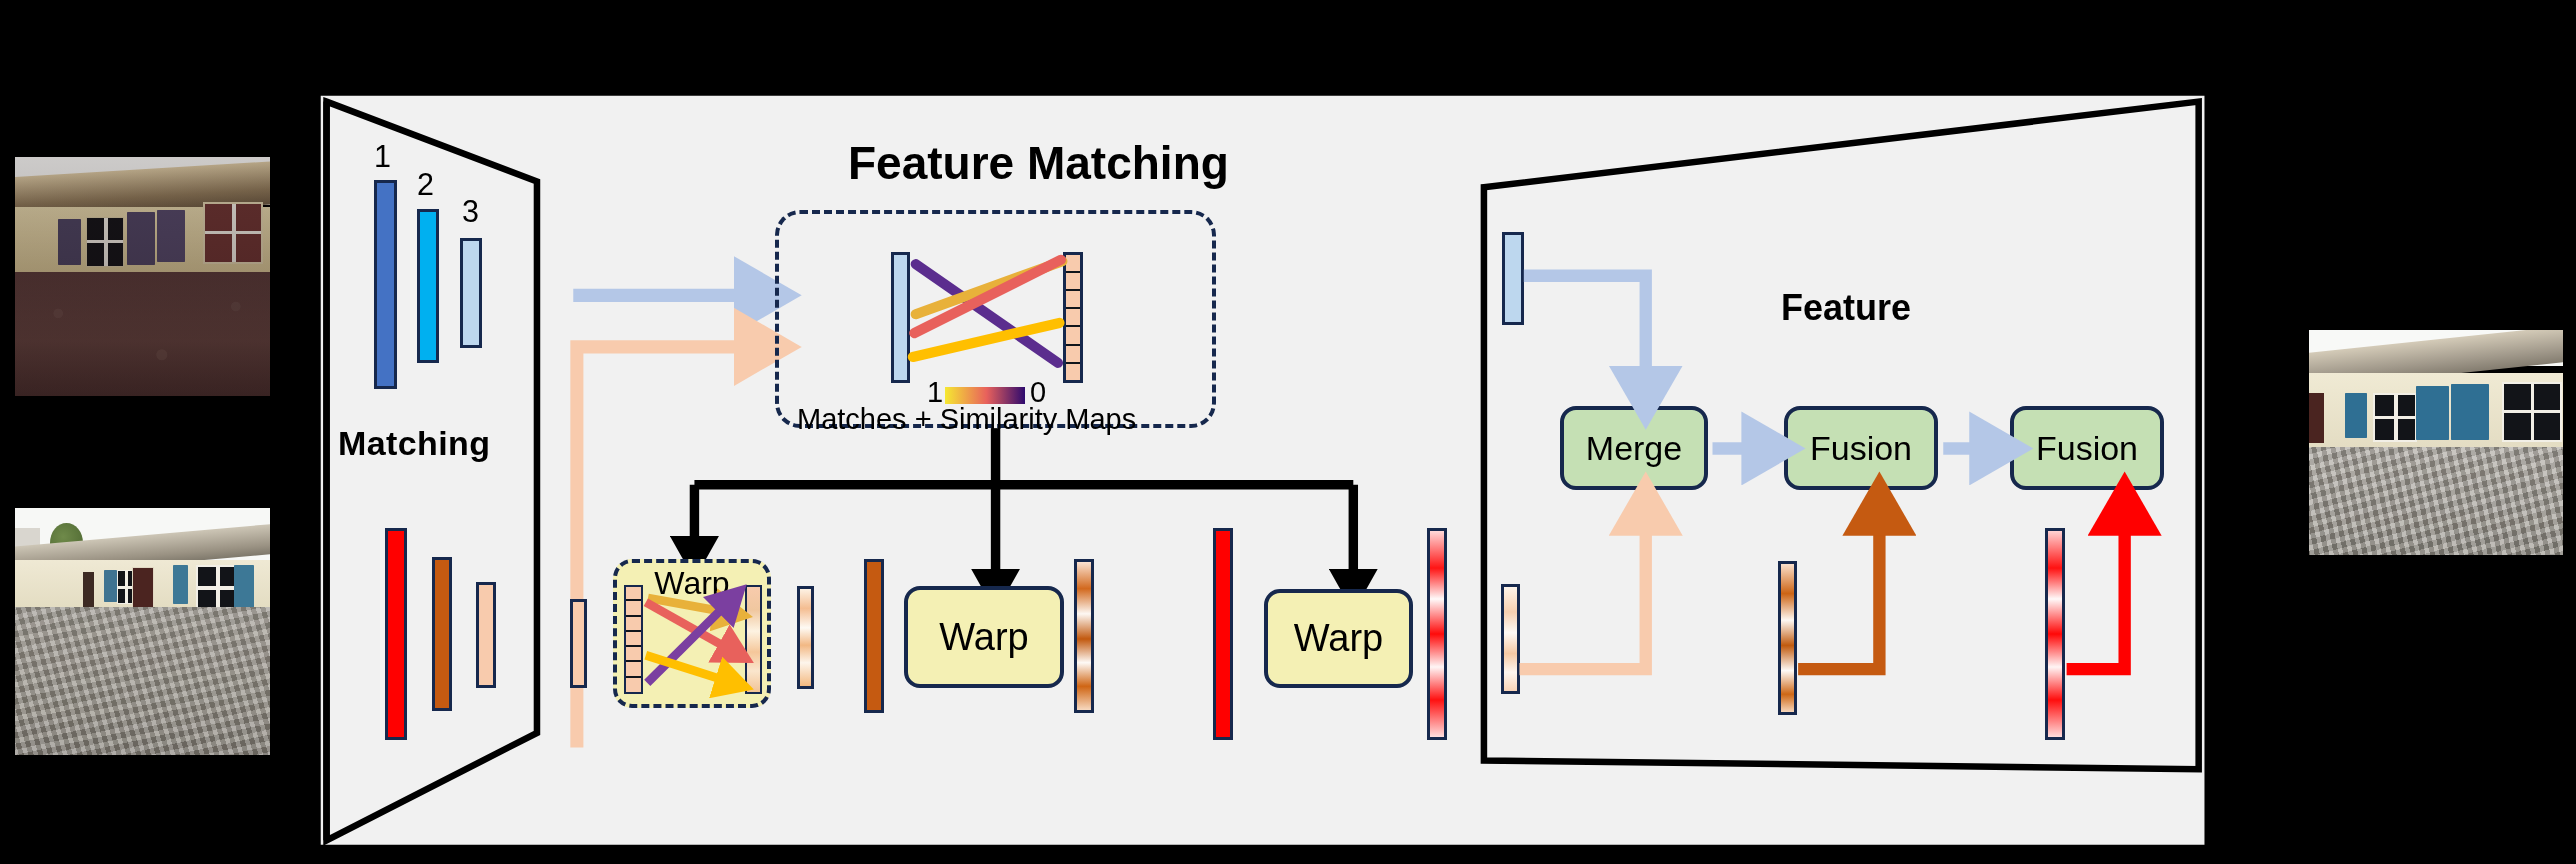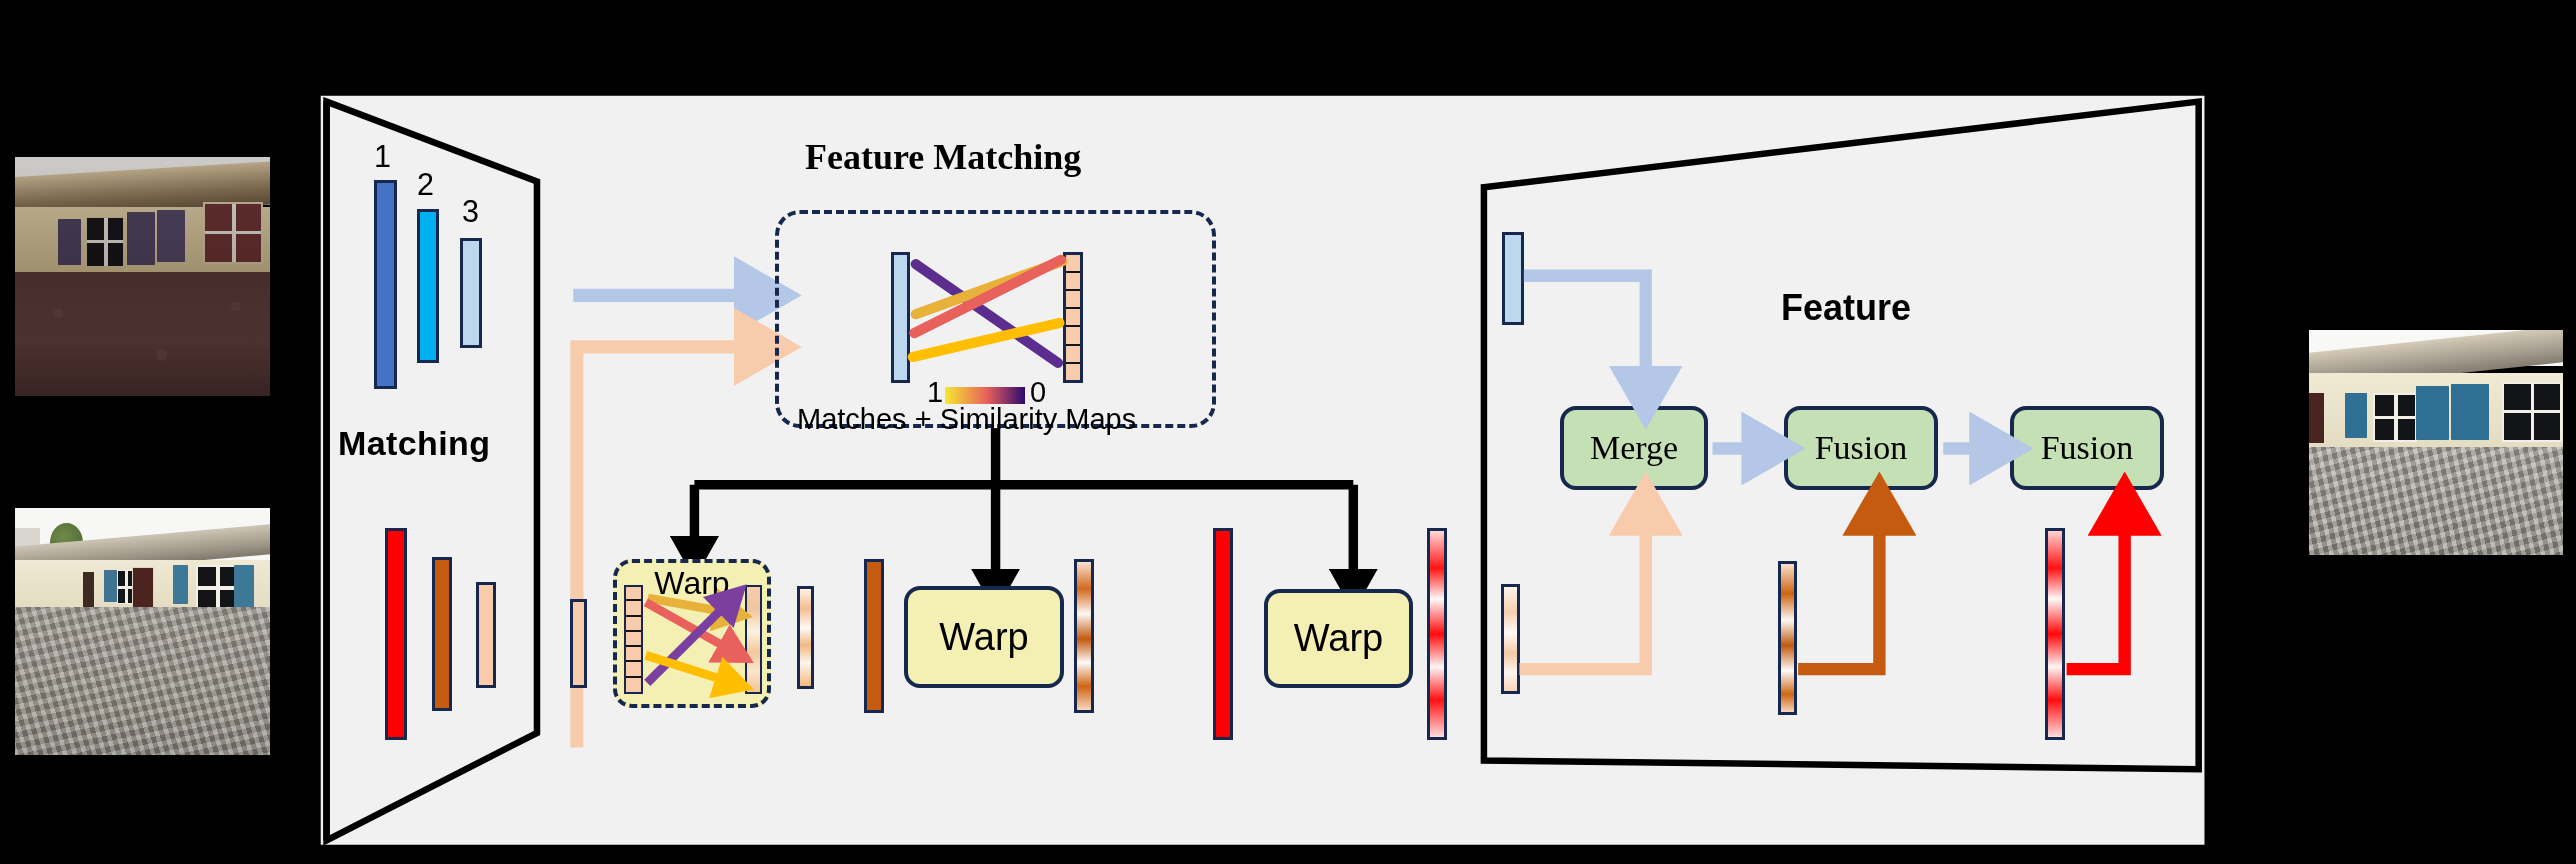--- a/index.html
+++ b/index.html
@@ -181,7 +181,7 @@
     <polyline points="795,1030 795,478 1058,478" fill="none" stroke="#f8cbad" stroke-width="18" marker-end="url(#mk-peach)"></polyline>
   </svg>
 
-  <div class="lbl bold" style="left:805px;top:136px;font-size:36px;font-family:Liberation Serif, serif;">Feature Matching</div>
+  <div class="lbl bold" style="left:848px;top:136px;font-size:46px;">Feature Matching</div>
 
   <div class="fmbox" style="left:775px;top:210px;width:441px;height:218px;"></div>
 

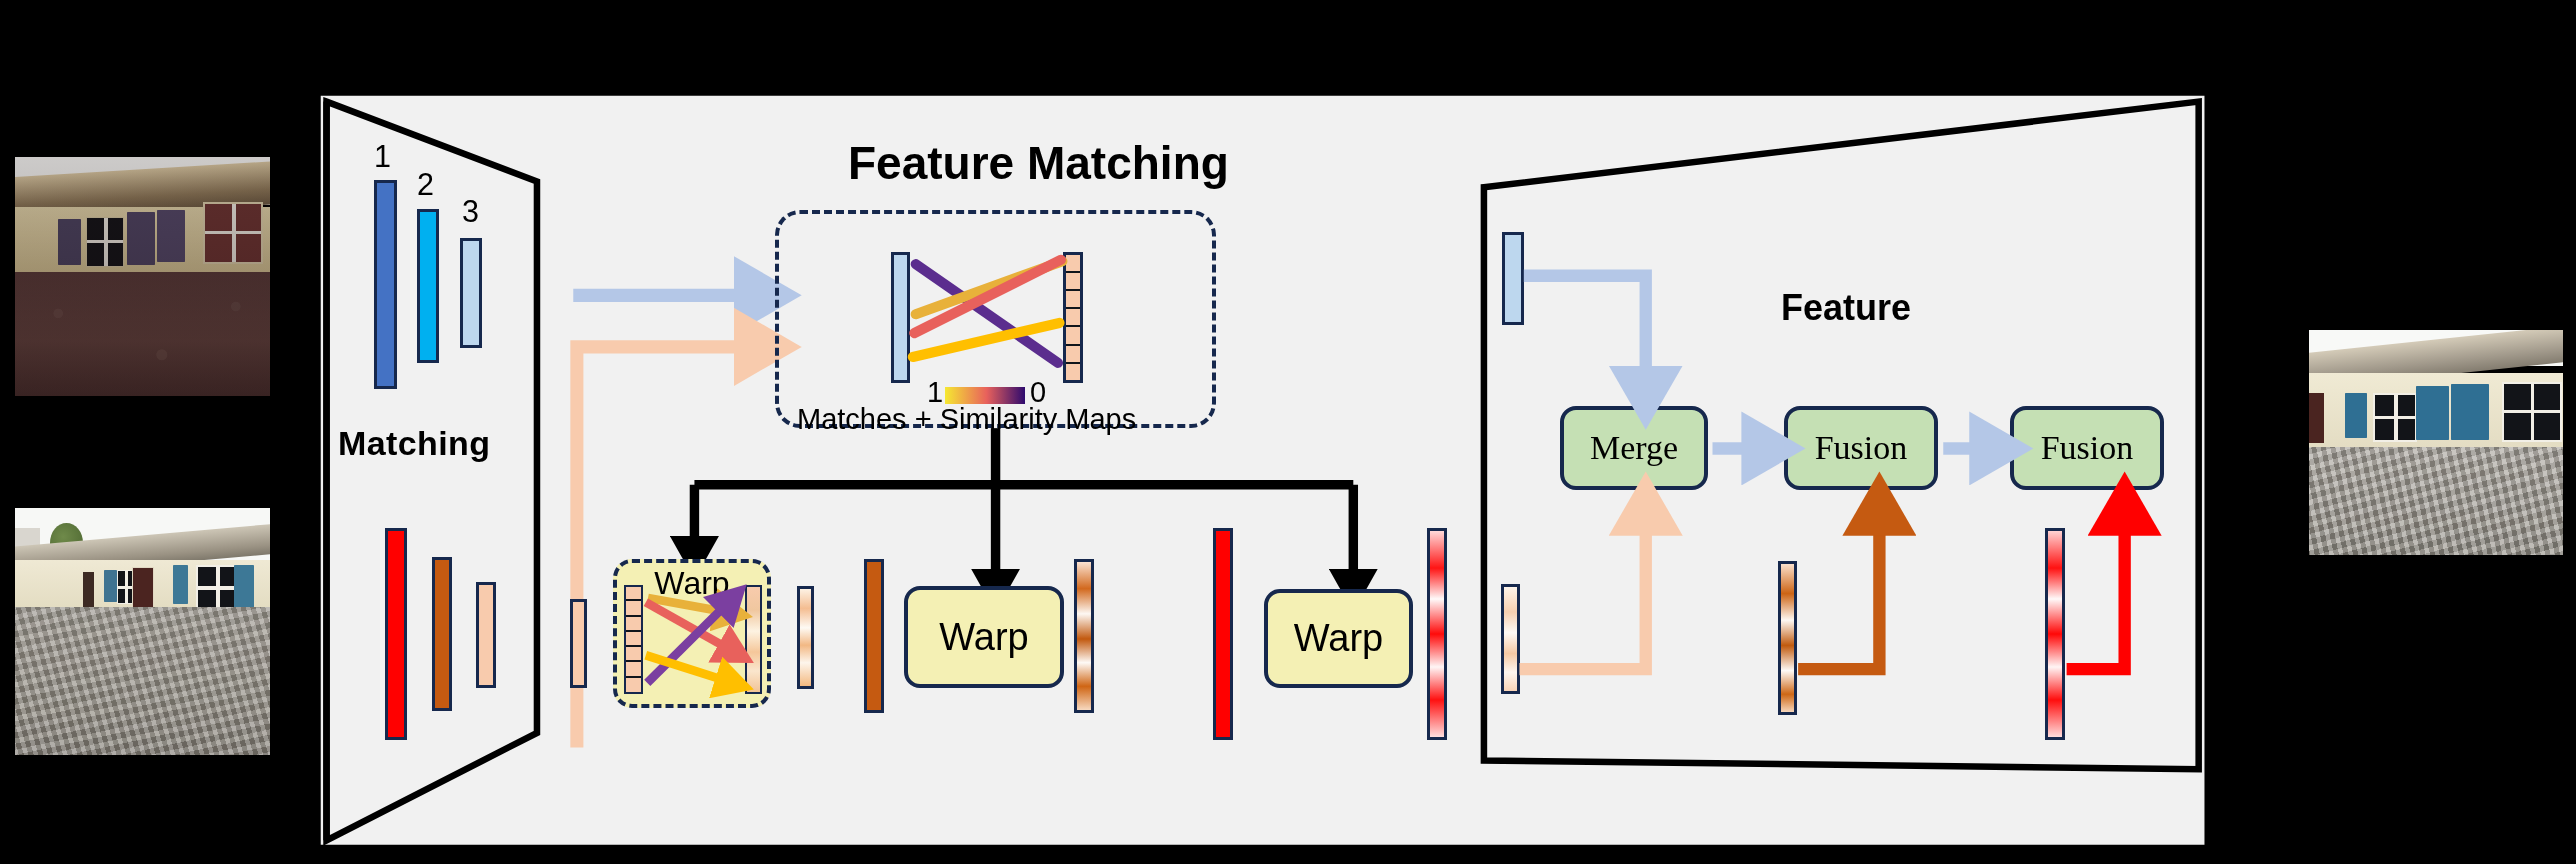--- a/index.html
+++ b/index.html
@@ -40,7 +40,7 @@
        align-items:center;justify-content:center;color:#000;}
   .mod.warp{background:#f4f0b4;border:4.4px solid #16284d;border-radius:16px;}
   .mod.warp-dash{background:#f4f0b4;border:4.4px dashed #16284d;border-radius:19px;}
-  .mod.green{background:#c5e0b4;border:4.4px solid #16284d;border-radius:16px;font-family:Liberation Serif, serif;}
+  .mod.green{background:#c5e0b4;border:4.4px solid #16284d;border-radius:16px;}
   .fmbox{position:absolute;border:4.4px dashed #16284d;border-radius:25px;
          box-sizing:border-box;background:transparent;}
 

